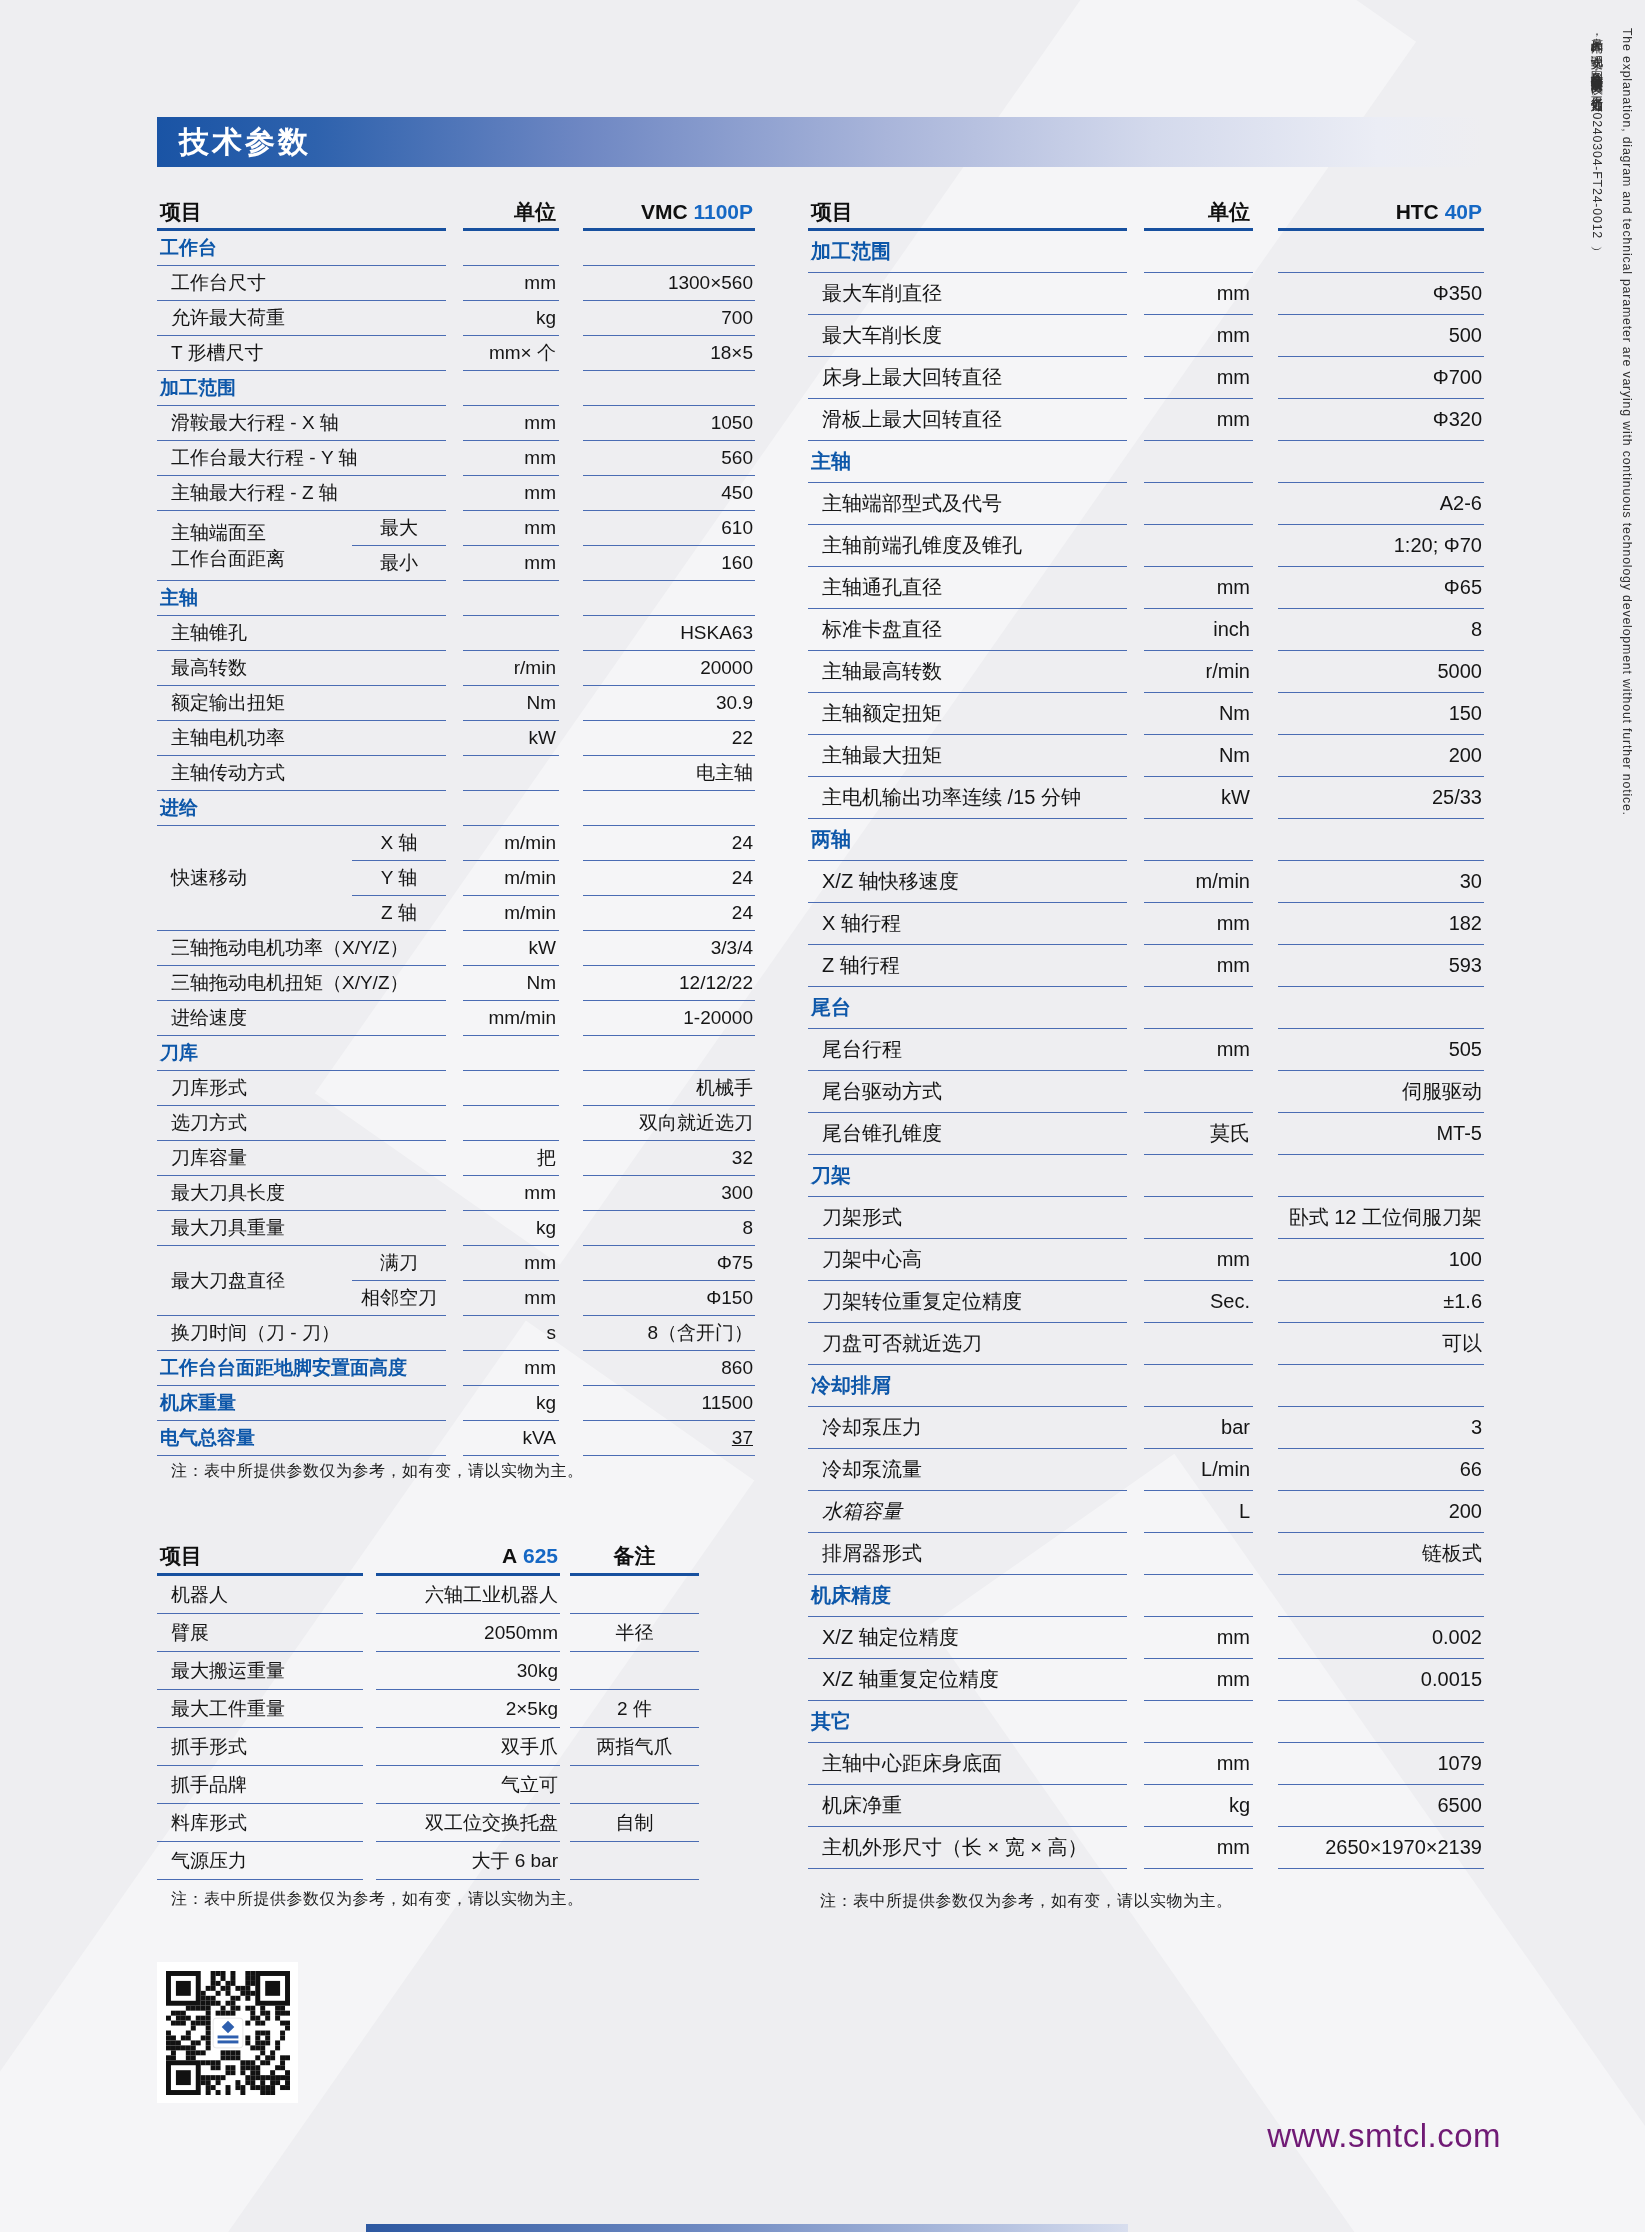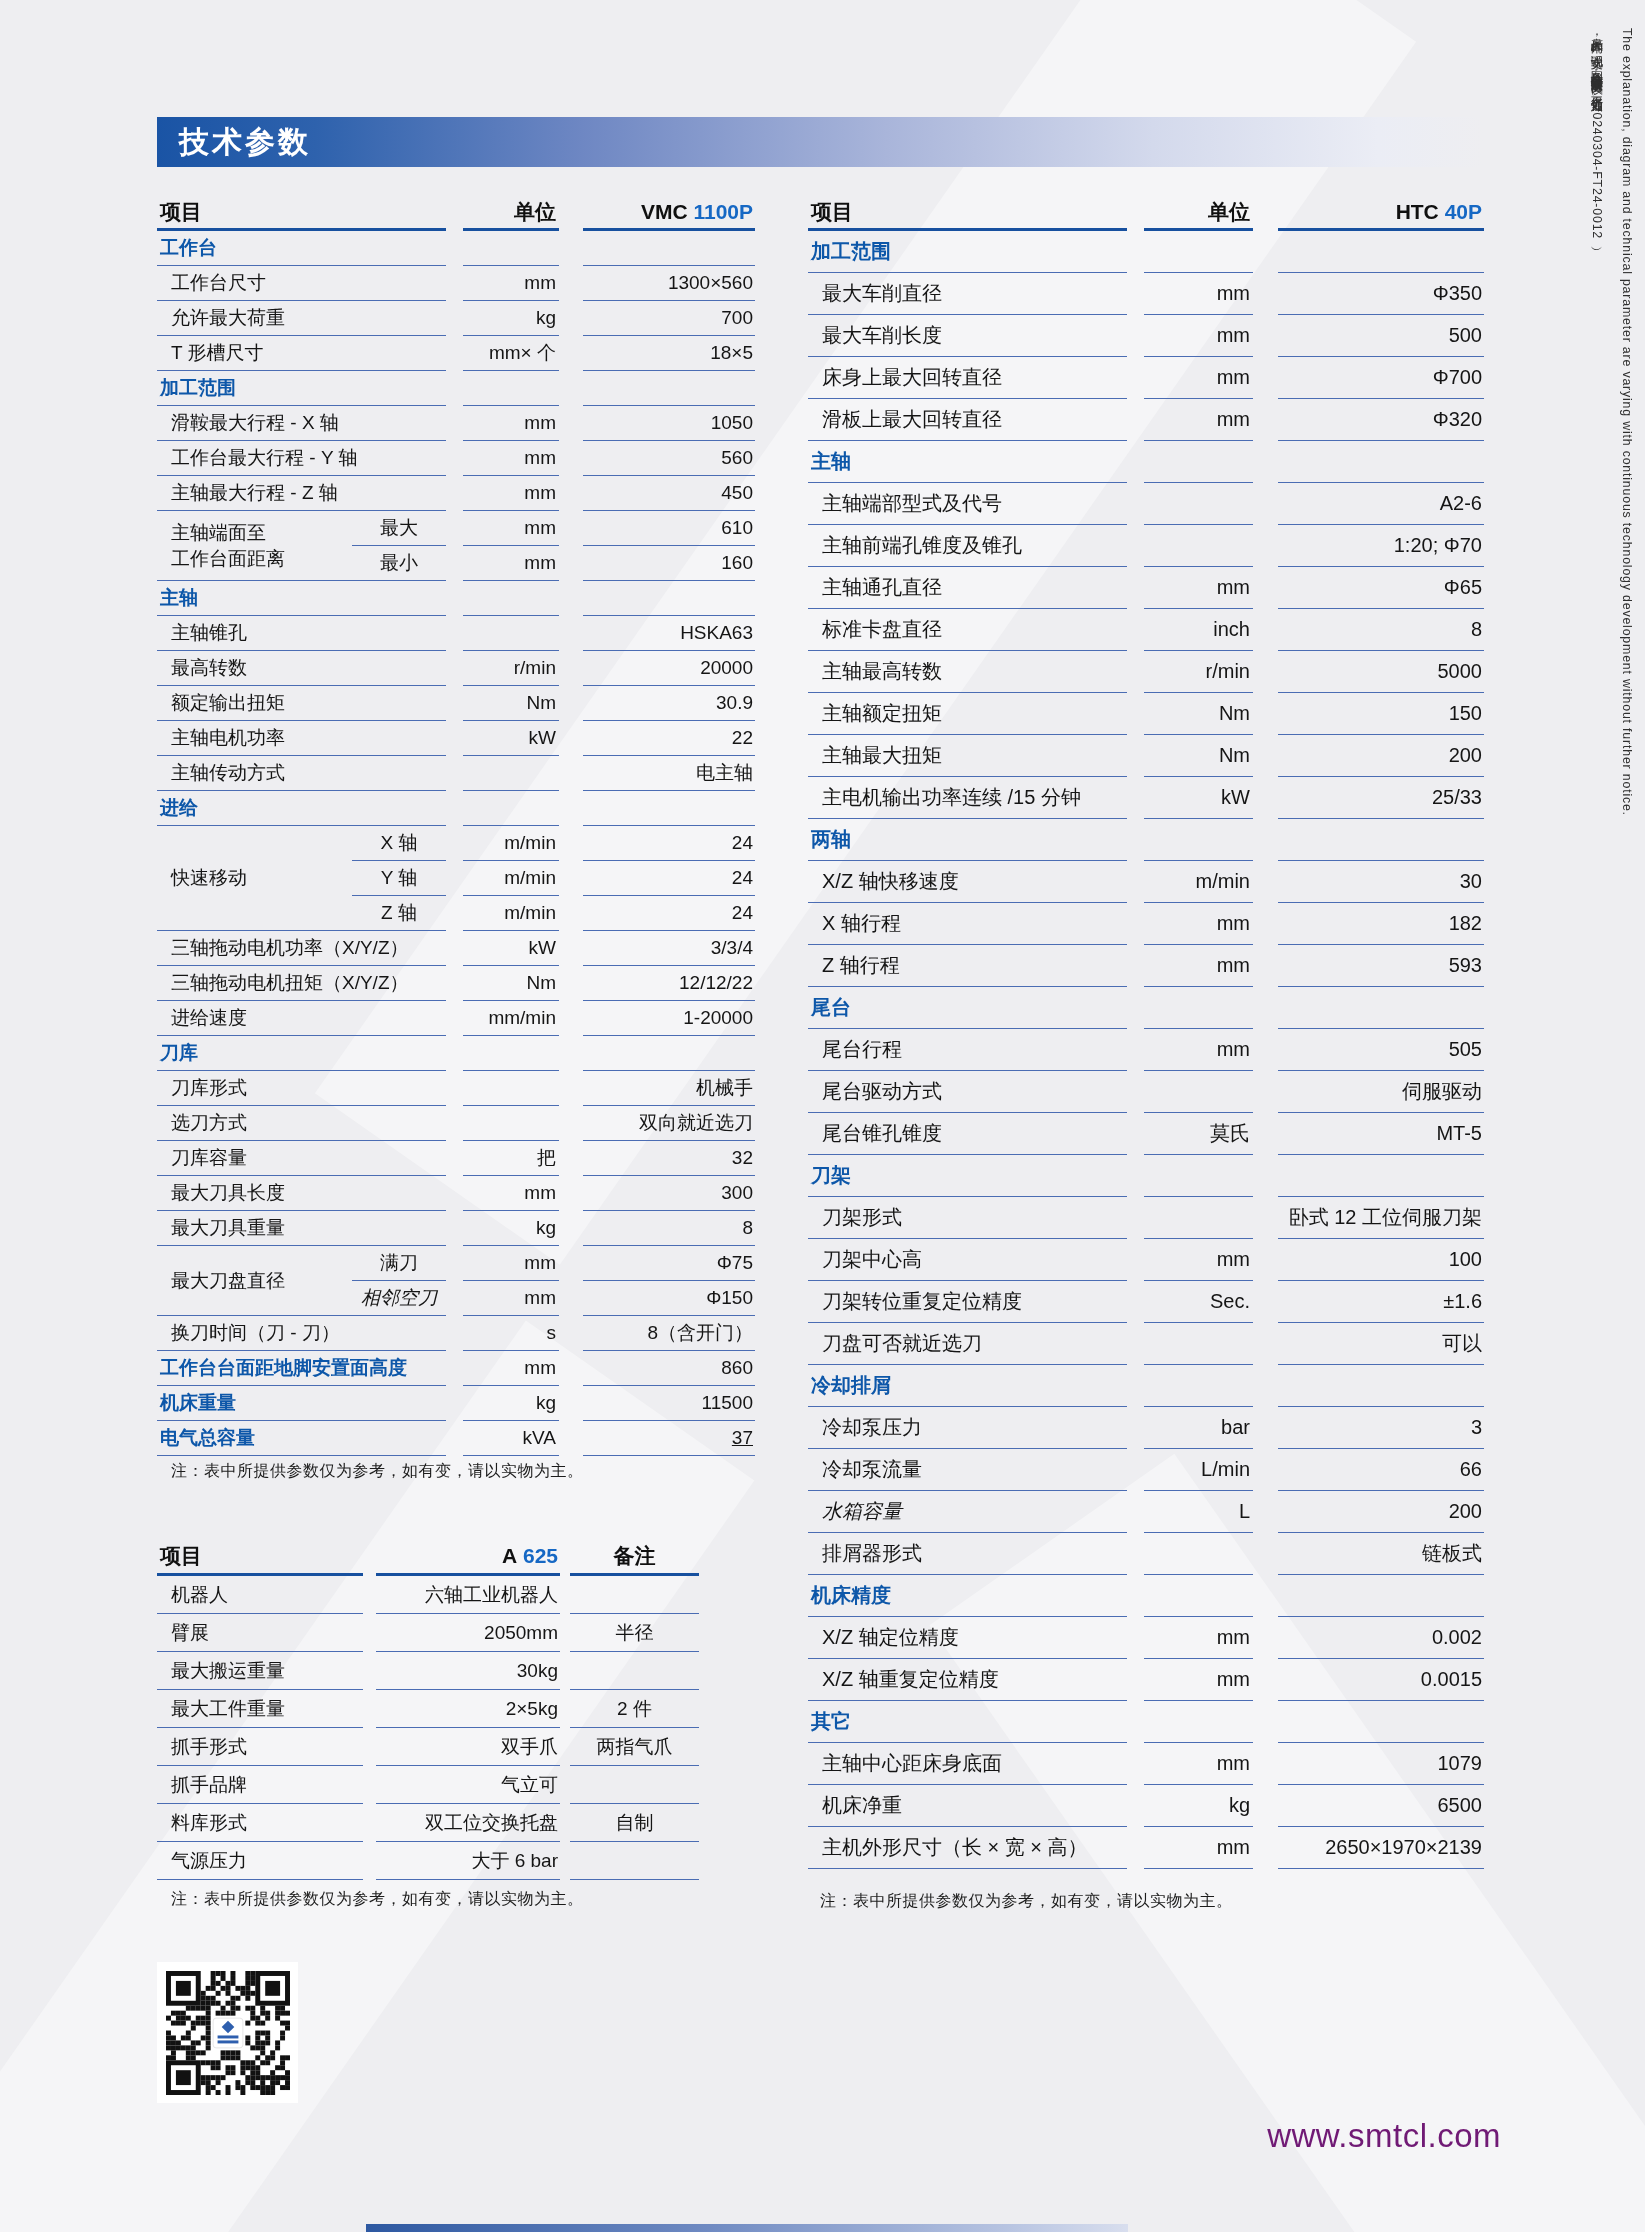--- a/index.html
+++ b/index.html
@@ -169,7 +169,7 @@
       <div class="cell subname" style="grid-column: 2;">满刀</div>
       <div class="cell unit" style="grid-column: 4;">mm</div>
       <div class="cell value" style="grid-column: 6;">Φ75</div>
-      <div class="cell subname" style="grid-column: 2; font-style: italic;">相邻空刀</div>
+      <div class="cell subname" style="grid-column: 2;">相邻空刀</div>
       <div class="cell unit" style="grid-column: 4;">mm</div>
       <div class="cell value" style="grid-column: 6;">Φ150</div>
       <div class="cell label" style="grid-column: 1 / span 2;">换刀时间（刀 - 刀）</div>

